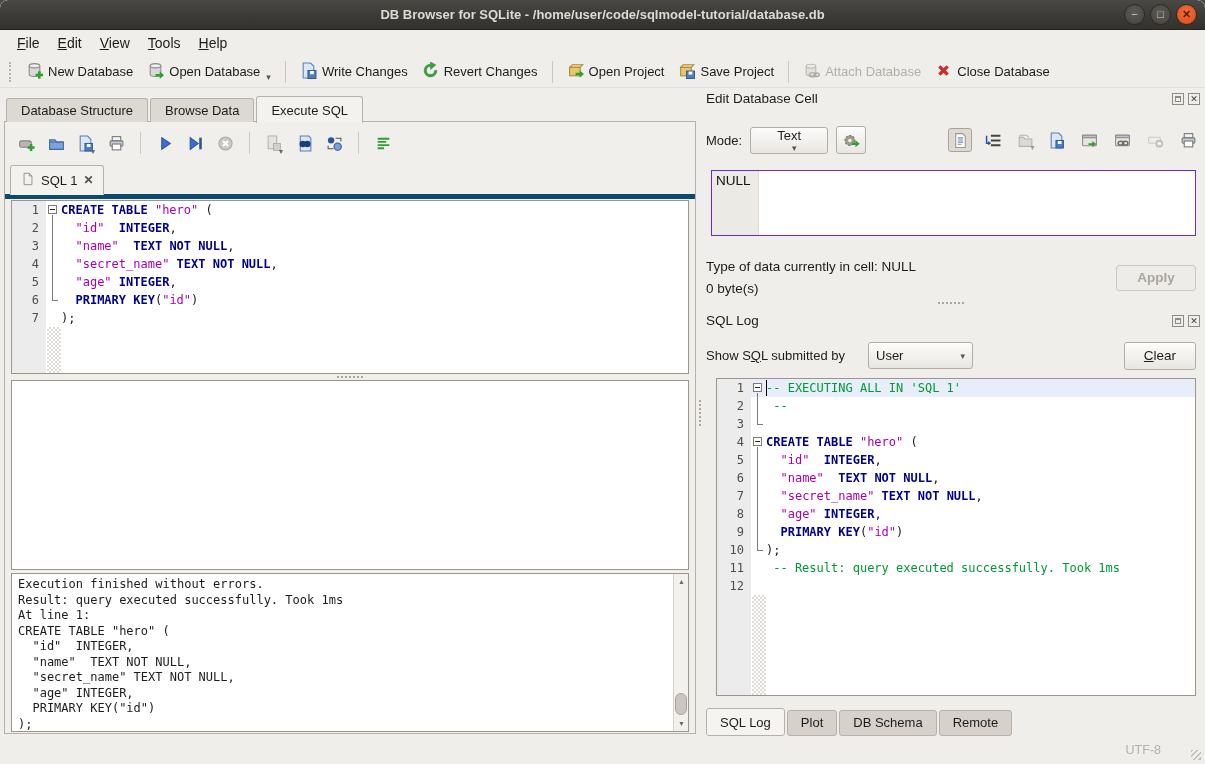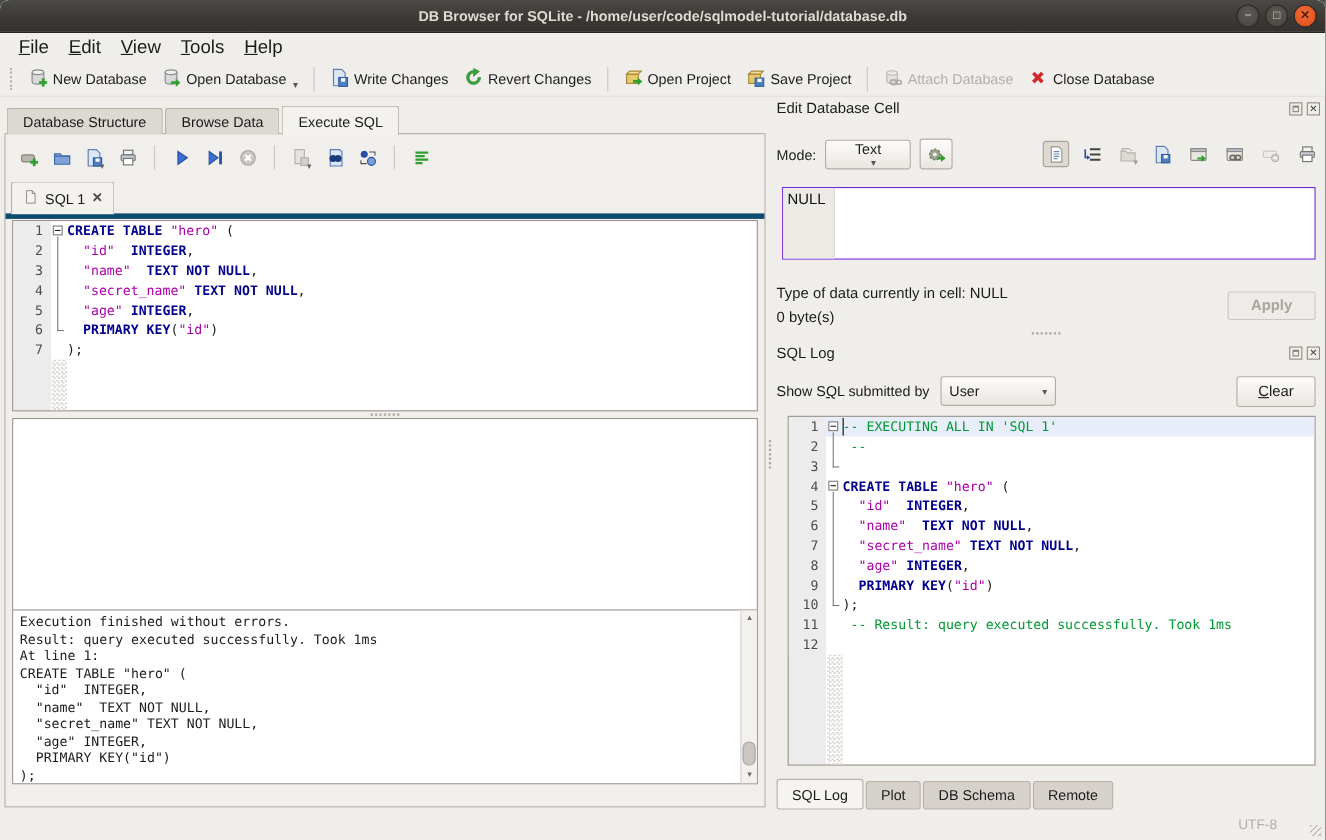--- a/index.html
+++ b/index.html
@@ -20,7 +20,7 @@
   
   .menubar { position:absolute; left:0; top:30px; width:100%; height:26px; background:#f0eeea;
     display:flex; align-items:center; padding-left:8px; }
-  .menu-item { padding:4px 9px; font-size:17px; }
+  .menu-item { padding:4px 9px; font-size:14px; }
   .mn { text-decoration:underline; }
 
   

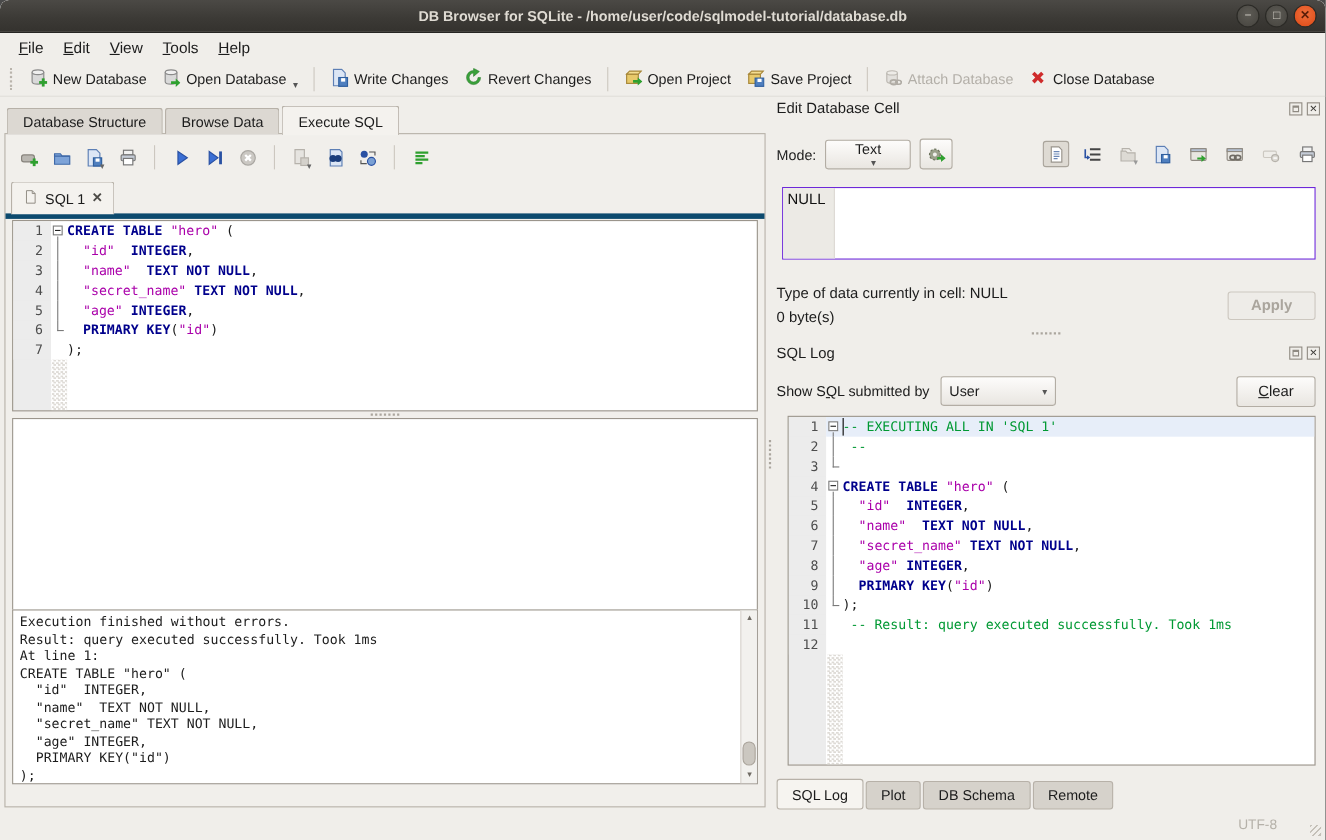--- a/index.html
+++ b/index.html
@@ -121,7 +121,7 @@
     text-align:center; font-size:13.5px; }
   .btn.disabled { color:#aaa59d; background:#eeece8; border-color:#ccc7bf;font-weight:bold; }
 
-  .log-controls { position:absolute; display:flex; align-items:center; }
+  .log-controls { position:absolute; display:flex; align-items:center;gap:13px; }
 
   .bottom-tabs { position:absolute; display:flex; align-items:flex-end; gap:2px; }
   .b-tab { background:#d6d2cb; border:1px solid #b7b1a8; border-radius:3px; padding:4px 13px 5px; font-size:13px; }

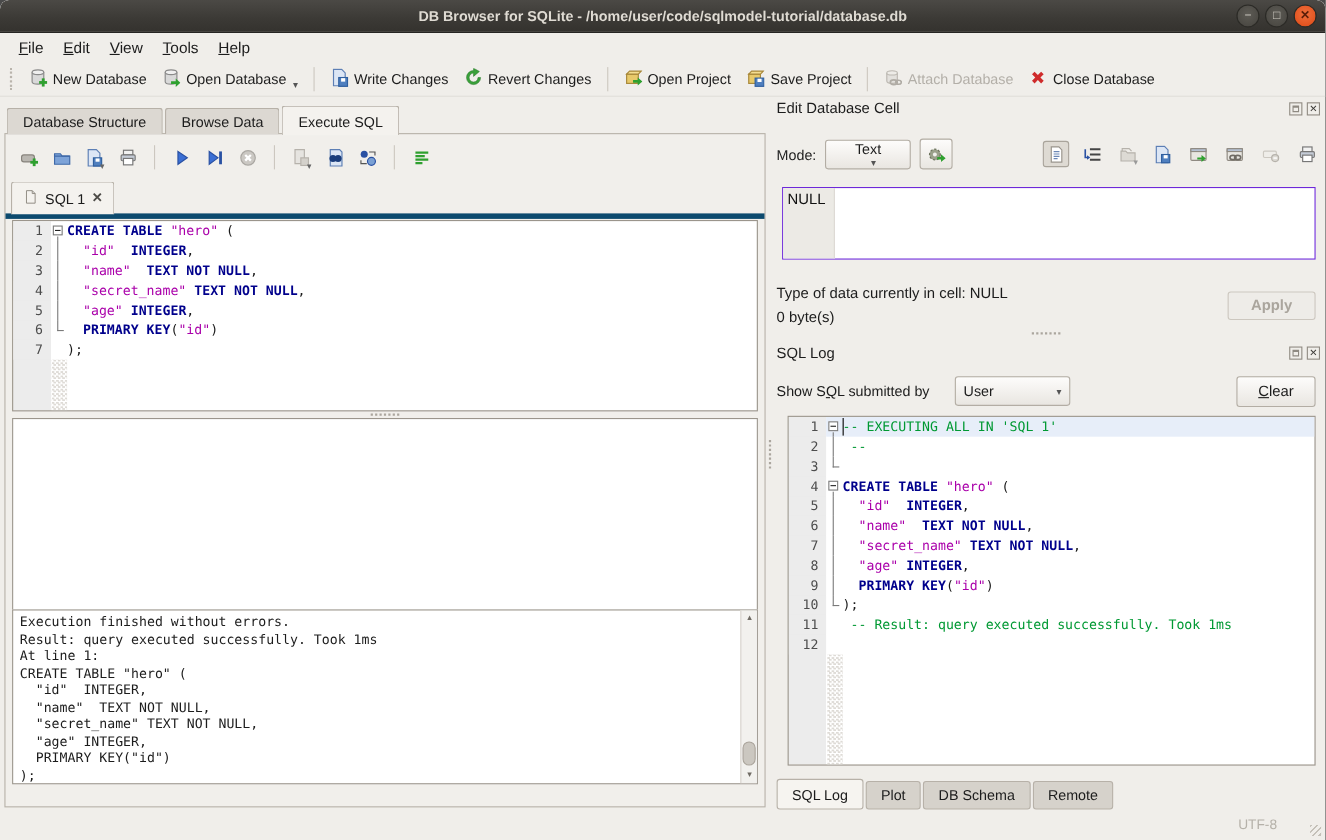--- a/index.html
+++ b/index.html
@@ -348,7 +348,7 @@
 
     <div class="results-box" style="left:6px; top:258px; width:678px; height:190px;"></div>
 
-    <div class="message-box" style="left:6px; top:432px; width:678px; height:159px;">
+    <div class="message-box" style="left:6px; top:451px; width:678px; height:159px;">
       <pre>Execution finished without errors.
 Result: query executed successfully. Took 1ms
 At line 1:

